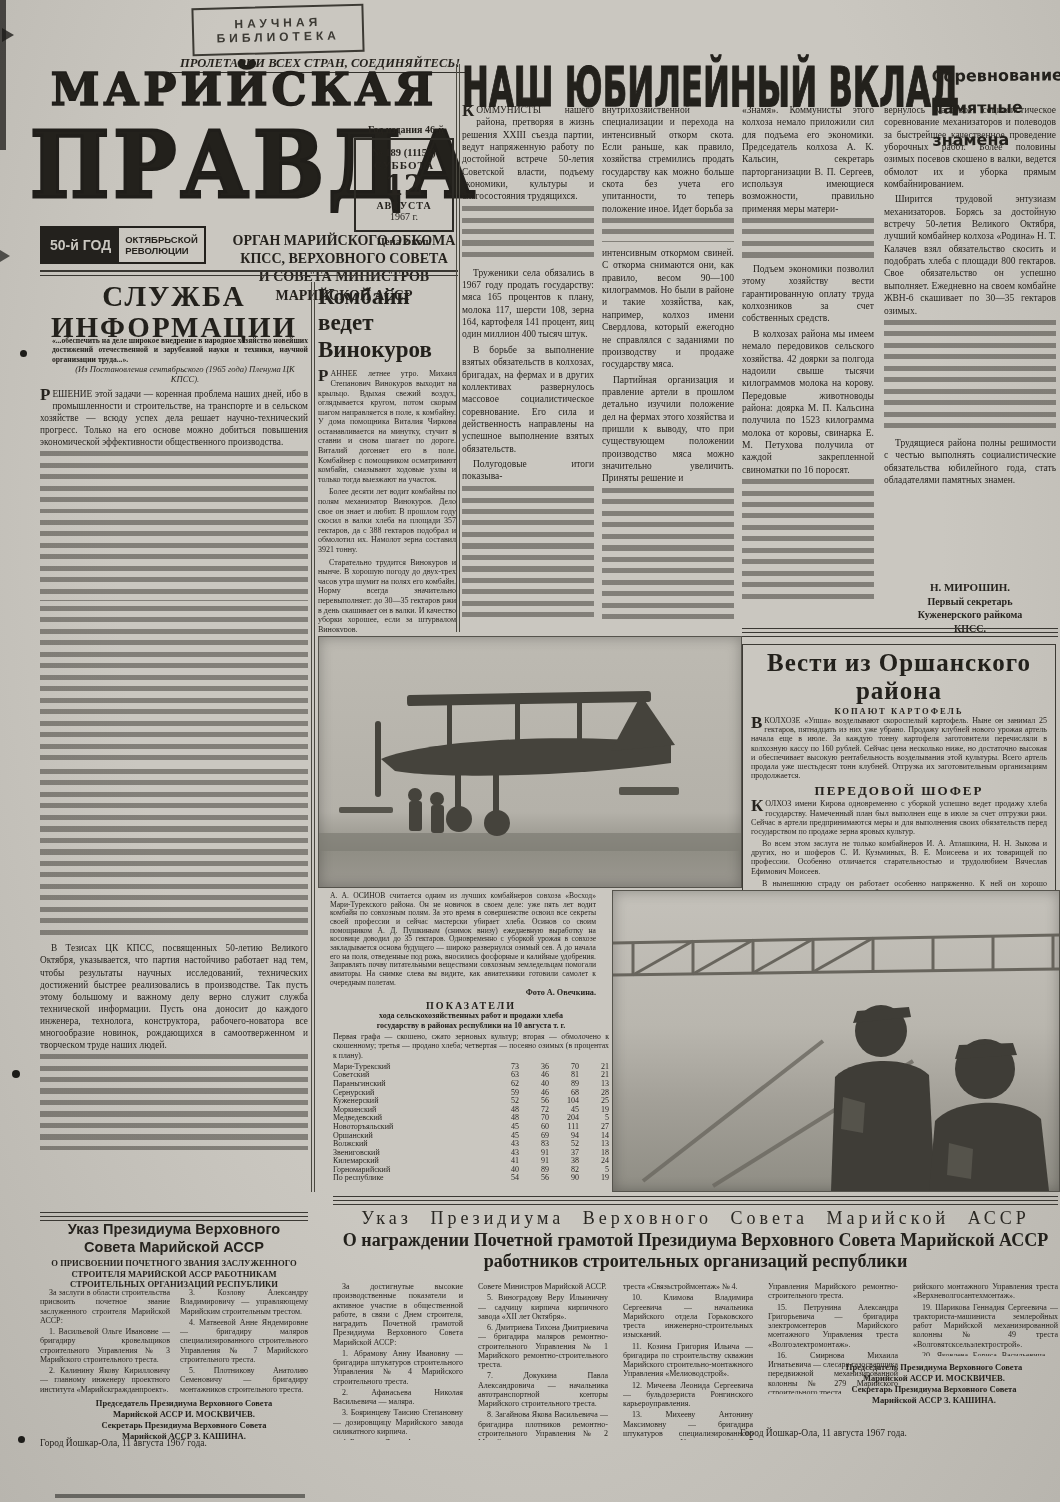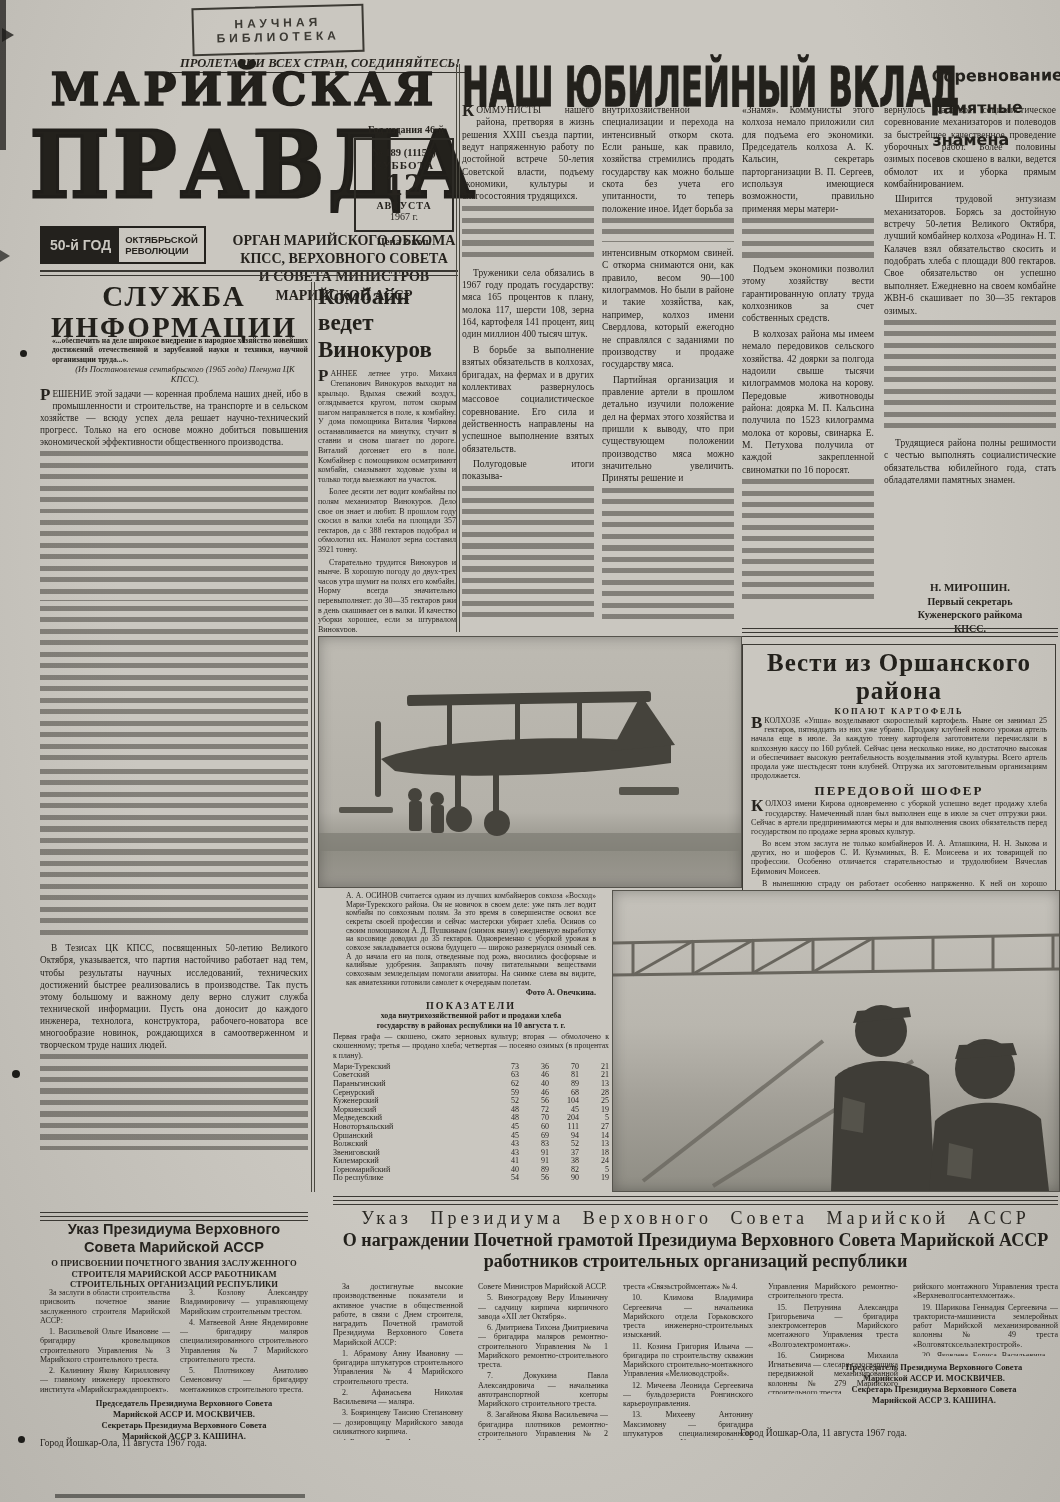--- a/index.html
+++ b/index.html
@@ -13,7 +13,7 @@
   .ruleV{border-left:1px solid #4a4840;border-right:1px solid #4a4840;width:2px;}
   .bodytext{font-size:9.5px;line-height:1.3;text-align:justify;overflow:hidden;}
   .bodytext p{margin:0 0 3px;text-indent:11px;}
-  .small8{font-size:8px;line-height:1.16;margin-left:16px;}
+  .small8{font-size:8px;line-height:1.16;}
   .greek{background:repeating-linear-gradient(180deg, rgba(60,57,51,.5) 0 5px, rgba(0,0,0,0) 5px 11.5px);margin:3px 0 5px;}
   .dc{text-indent:0 !important;}
   .dc::first-letter{float:left;font-size:17px;line-height:12px;font-weight:bold;padding:1px 2px 0 0;}

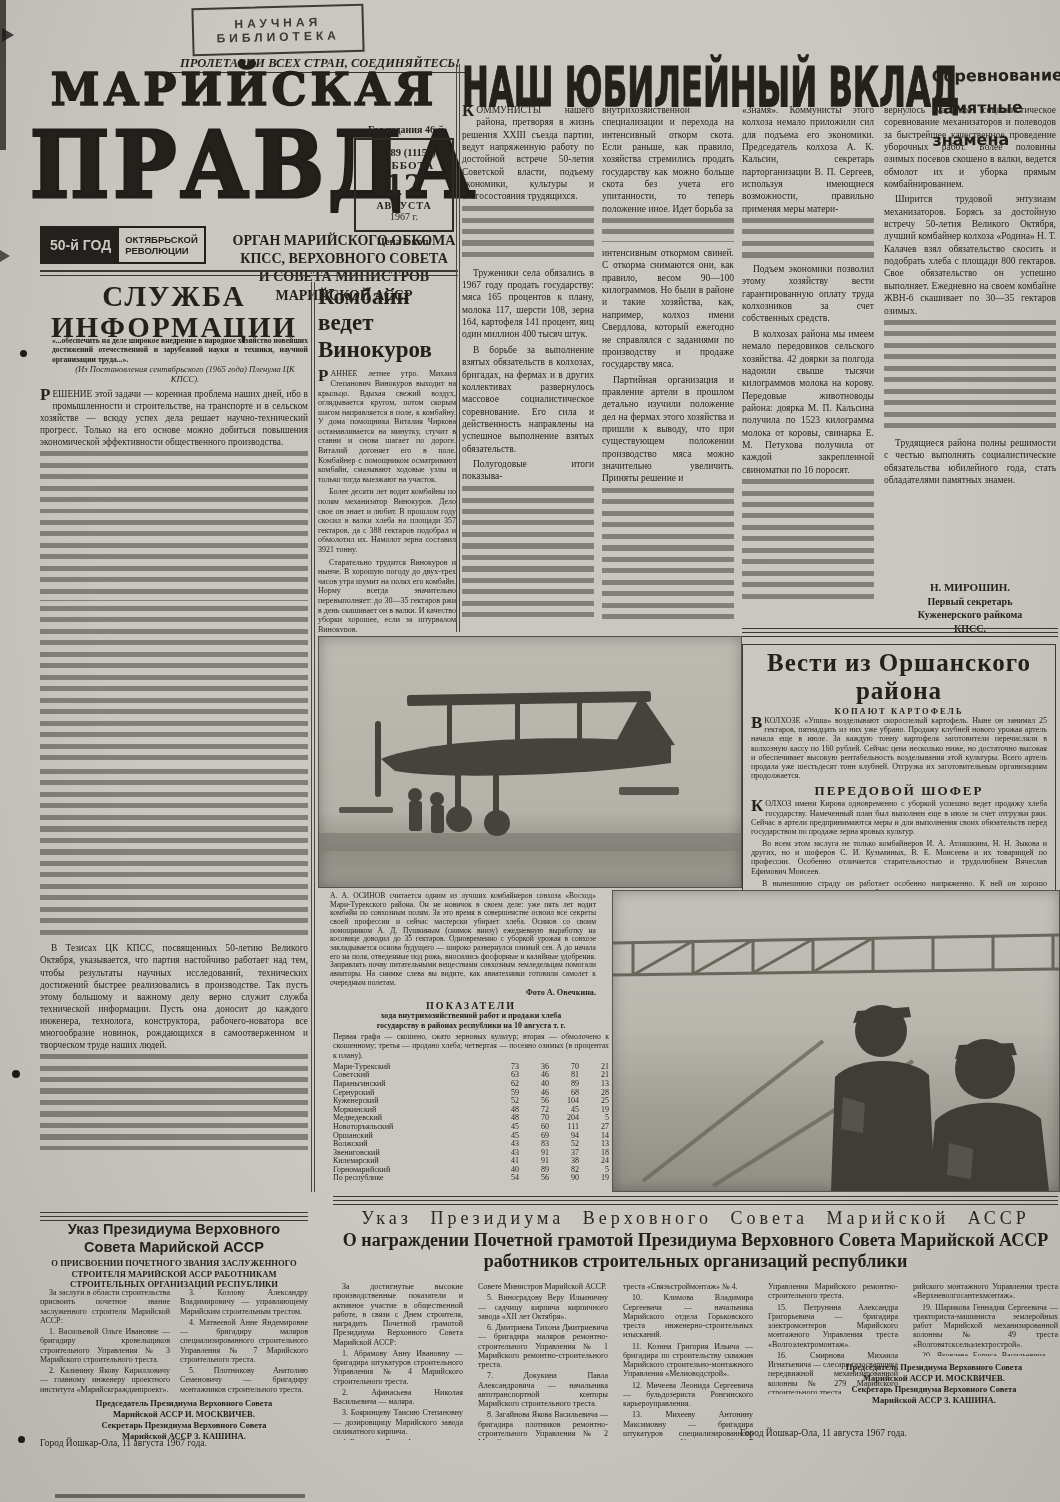--- a/index.html
+++ b/index.html
@@ -209,7 +209,7 @@
 
   <div class="abs" style="left:333px;top:1000px;width:276px;height:192px;overflow:hidden;">
     <div style="text-align:center;font-weight:bold;font-size:10px;letter-spacing:2px;">ПОКАЗАТЕЛИ</div>
-    <div style="text-align:center;font-weight:bold;font-size:8px;line-height:1.2;">хода внутрихозяйственной работ и продажи хлеба</div>
+    <div style="text-align:center;font-weight:bold;font-size:8px;line-height:1.2;">хода сельскохозяйственных работ и продажи хлеба</div>
     <div style="text-align:center;font-weight:bold;font-size:8px;line-height:1.2;">государству в районах республики на 10 августа т. г.</div>
     <div style="font-size:7.8px;line-height:1.18;text-align:justify;margin:2px 0 3px;">Первая графа — скошено, сжато зерновых культур; вторая — обмолочено к скошенному; третья — продано хлеба; четвертая — посеяно озимых (в процентах к плану).</div>
     <div class="trow">

